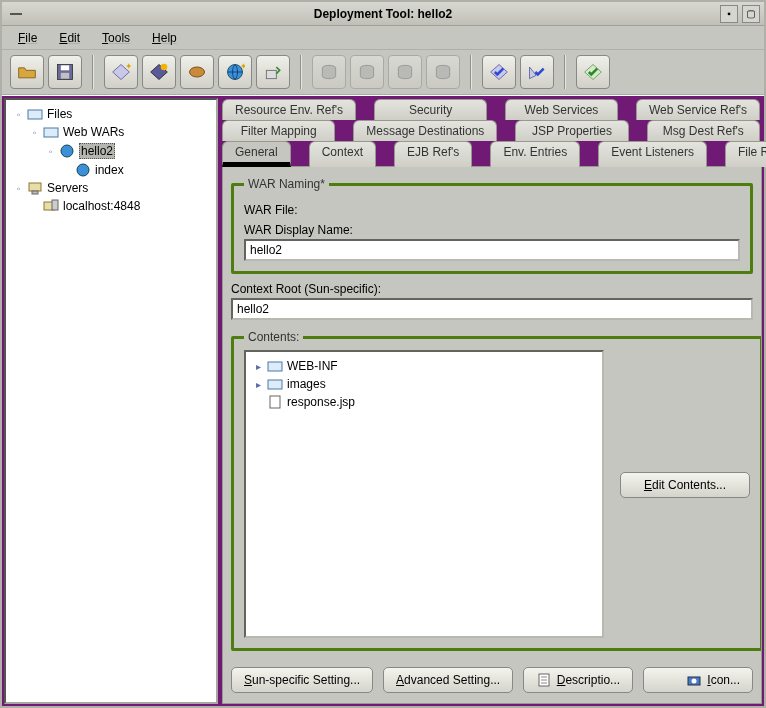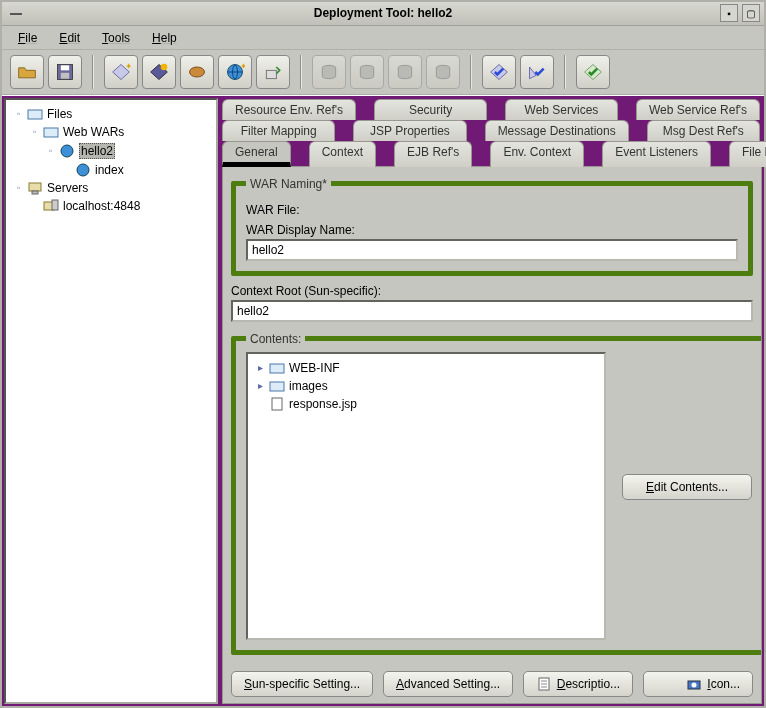--- a/index.html
+++ b/index.html
@@ -432,8 +432,8 @@
       </div>
       <div class="tabs-row">
         <span class="tab fill">Filter Mapping</span>
+        <span class="tab fill">Message Destinations</span>
         <span class="tab fill">JSP Properties</span>
-        <span class="tab fill">Message Destinations</span>
         <span class="tab fill">Msg Dest Ref's</span>
       </div>
       <div class="tabs-row">

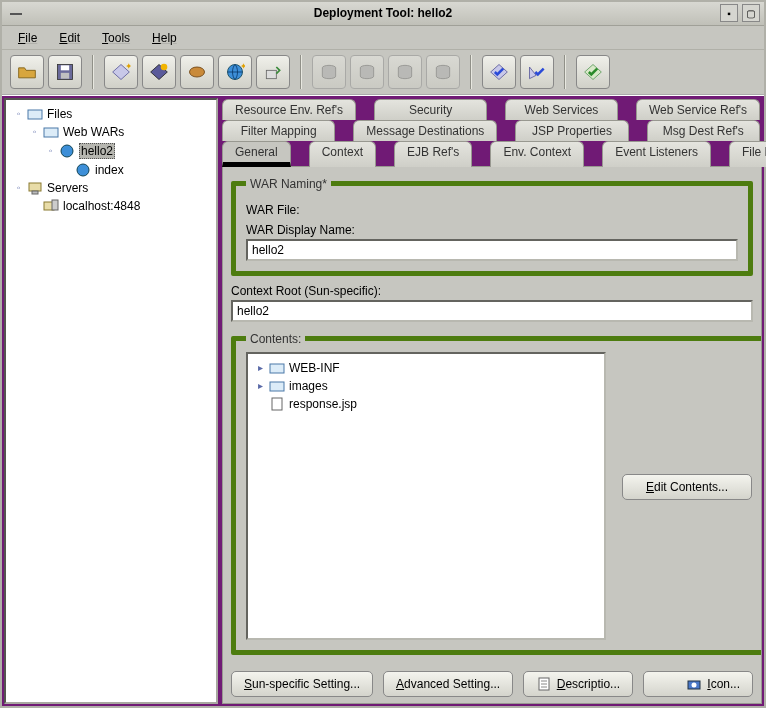--- a/index.html
+++ b/index.html
@@ -440,7 +440,7 @@
         <span class="tab fill active">General</span>
         <span class="tab fill">Context</span>
         <span class="tab fill">EJB Ref's</span>
-        <span class="tab fill">Env. Context</span>
+        <span class="tab fill">Env. Entries</span>
         <span class="tab fill">Event Listeners</span>
         <span class="tab fill">File Ref's</span>
       </div>

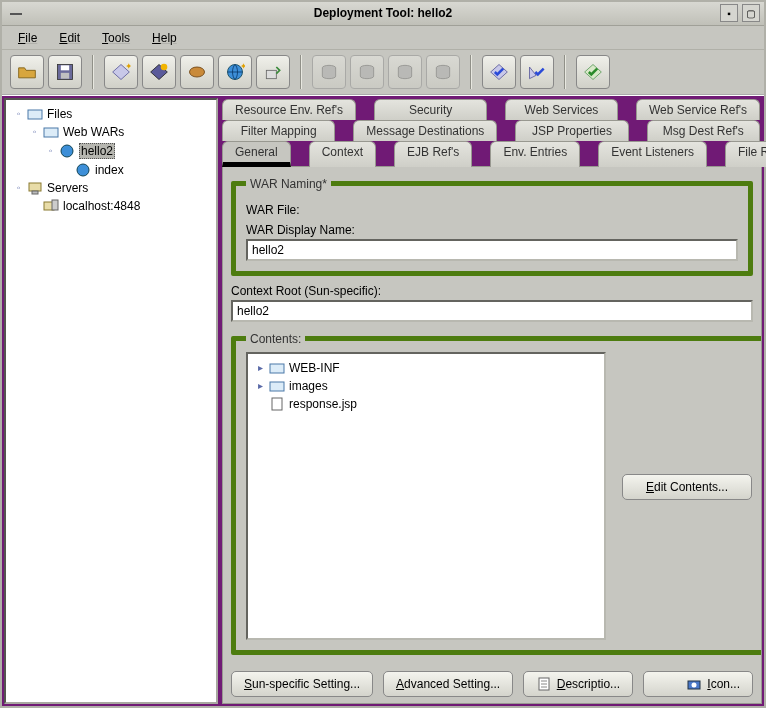--- a/index.html
+++ b/index.html
@@ -164,7 +164,7 @@
     min-height:0;
   }
   fieldset.groupbox {
-    border: 5px solid #4d7c0f;
+    border: 3px solid #4d7c0f;
     border-radius: 2px;
     margin: 4px 0 8px 0;
     padding: 6px 10px 10px 10px;

